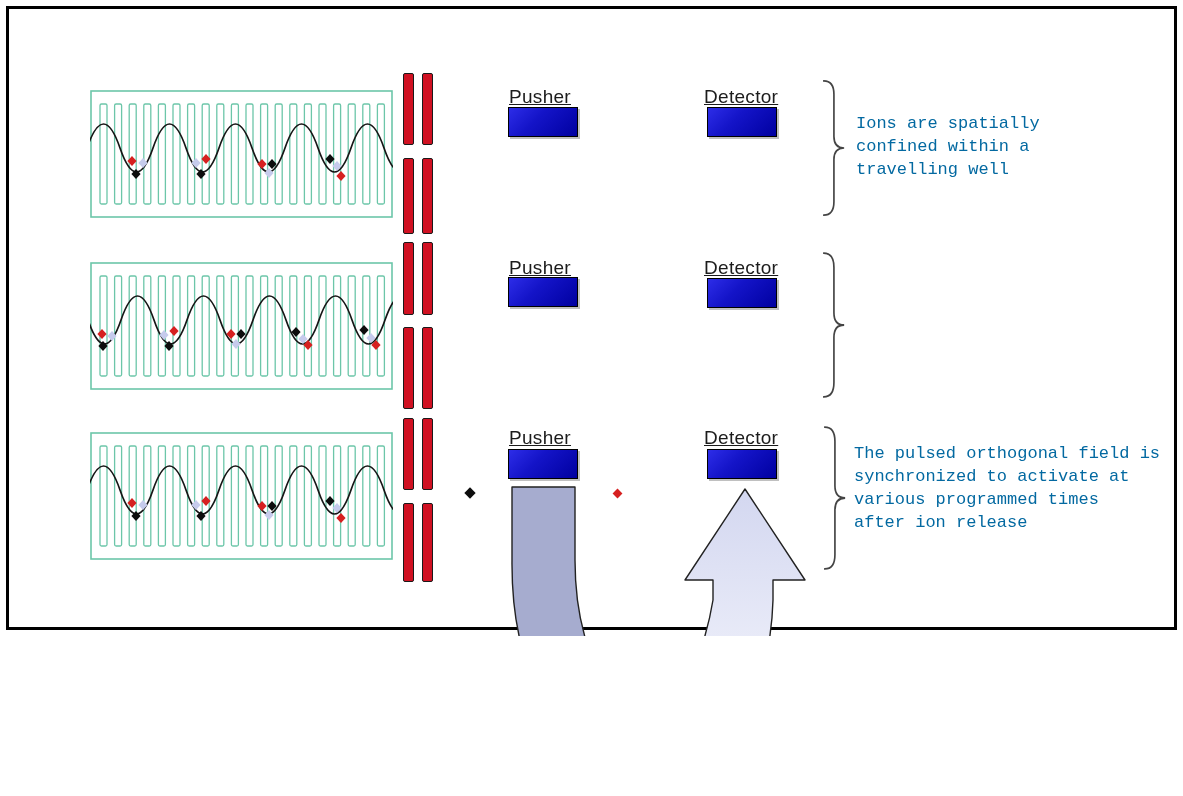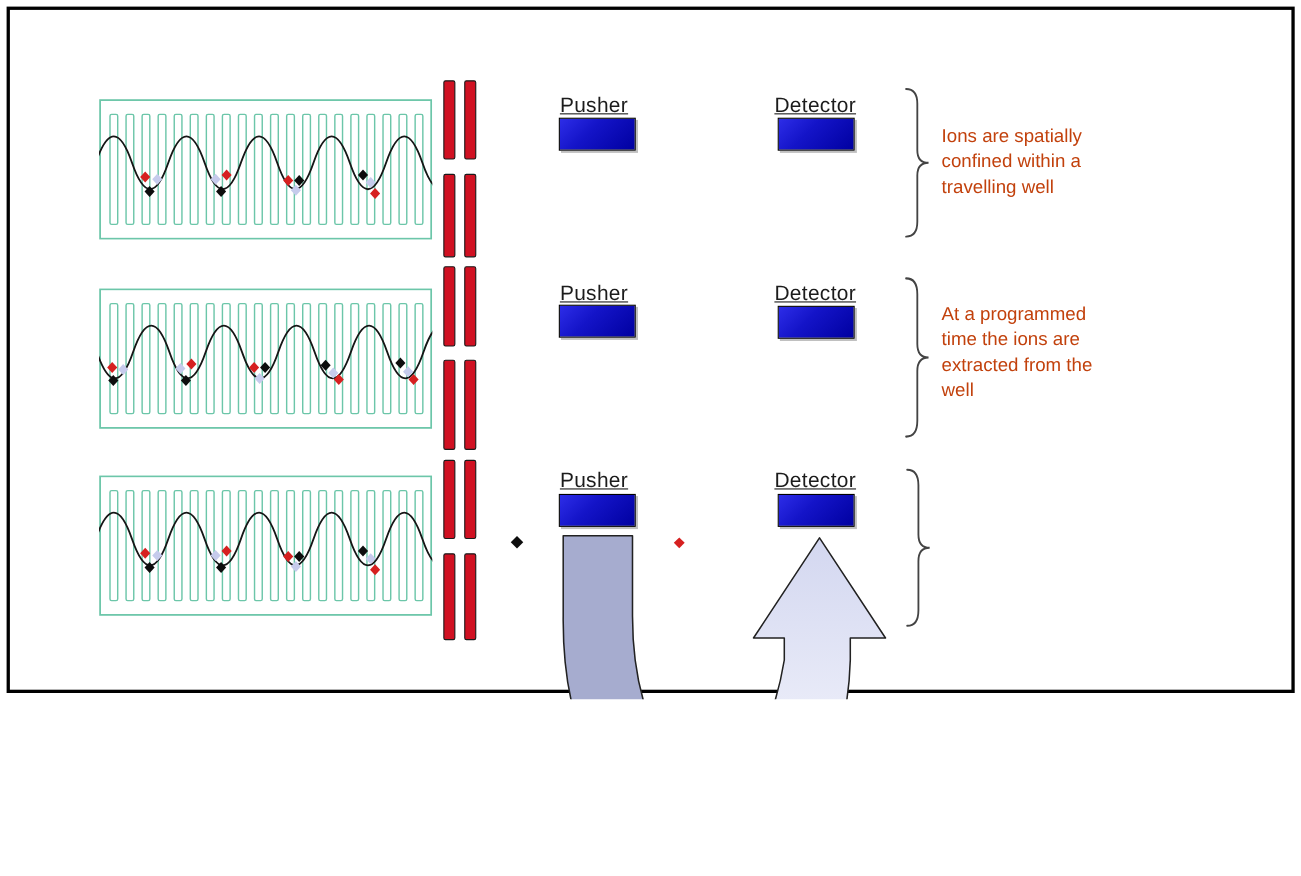--- a/index.html
+++ b/index.html
@@ -42,8 +42,8 @@
   .brace-path { stroke:#444; stroke-width:1.8; fill:none; stroke-linecap:round; }
   .caption {
     position:absolute; width:320px;
-    font-family:Liberation Sans, sans-serif;
-    font-size:17px; line-height:23px; color:#c2410c;
+    font-family:Liberation Mono, monospace;
+    font-size:17px; line-height:23px; color:#0369a1;
     white-space:pre-line;
   }
   

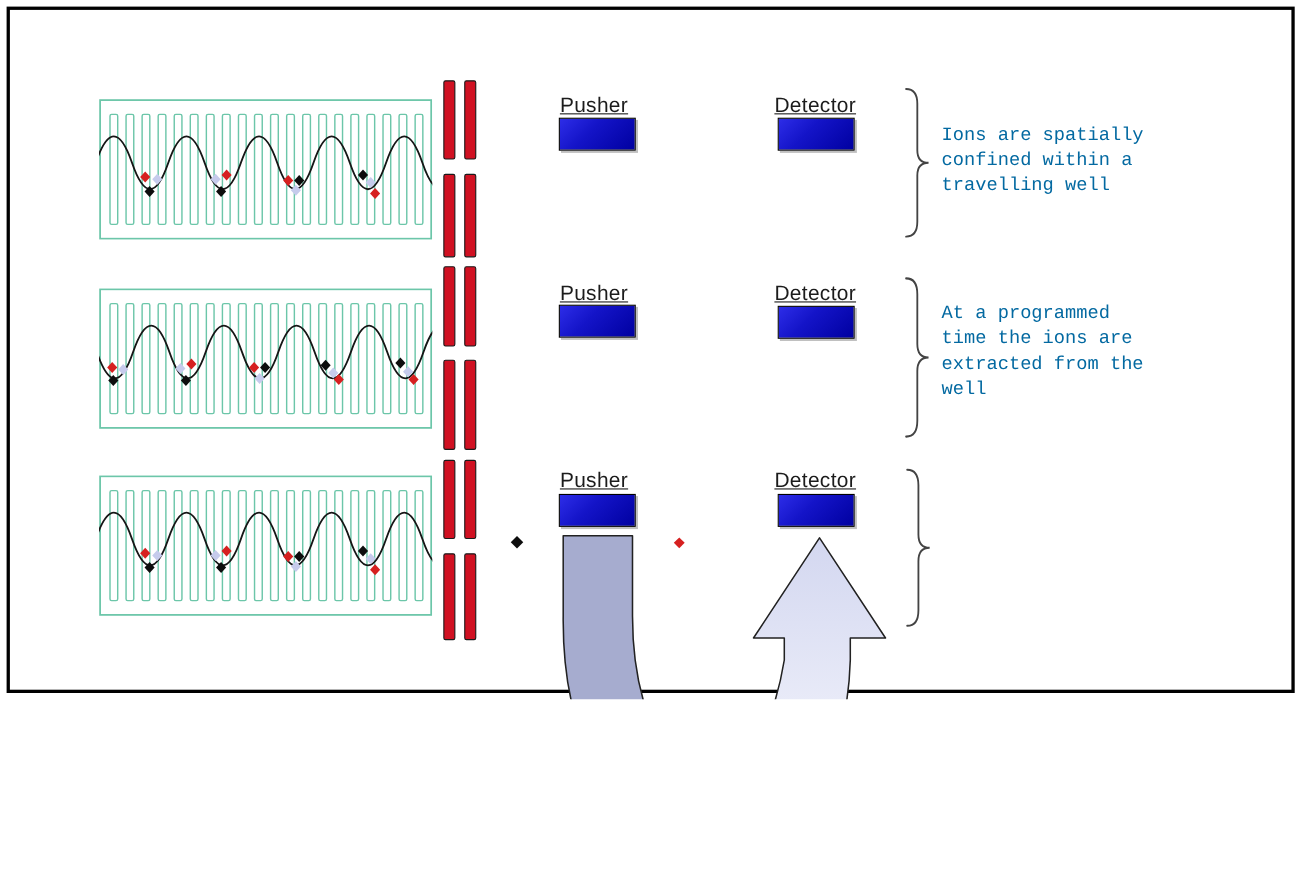--- a/index.html
+++ b/index.html
@@ -151,10 +151,6 @@
   <svg class="brace" style="left:820px;top:250px" width="26" height="150" viewBox="0 0 28 146" preserveAspectRatio="none">
     <use href="#braceP" xlink:href="#braceP" class="brace-path"></use>
   </svg>
-  <div class="caption" style="left:856px;top:274px">At a programmed
-time the ions are
-extracted from the
-well</div>
 
   <svg class="guide" style="left:90px;top:432px" width="303" height="128" viewBox="0 0 303 128">
     <rect class="guide-frame" x="1" y="1" width="301" height="126"></rect>

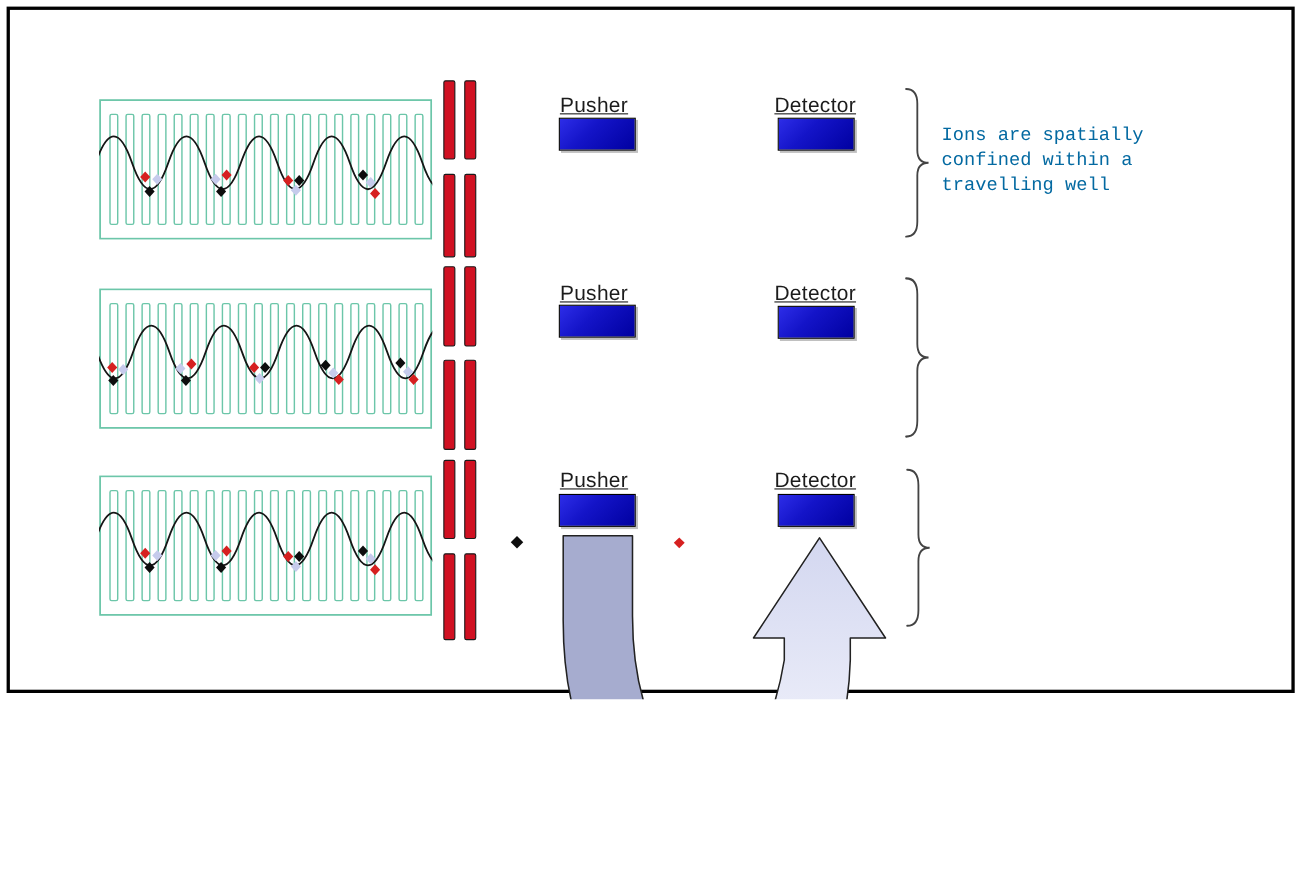--- a/index.html
+++ b/index.html
@@ -165,6 +165,10 @@
   <svg class="brace" style="left:821px;top:424px" width="26" height="148" viewBox="0 0 28 146" preserveAspectRatio="none">
     <use href="#braceP" xlink:href="#braceP" class="brace-path"></use>
   </svg>
+  <div class="caption" style="left:854px;top:442px">The pulsed orthogonal field is
+synchronized to activate at
+various programmed times
+after ion release</div>
 
   <div>
     <div class="lens" style="left:403px;top:73px;height:70px"></div>

